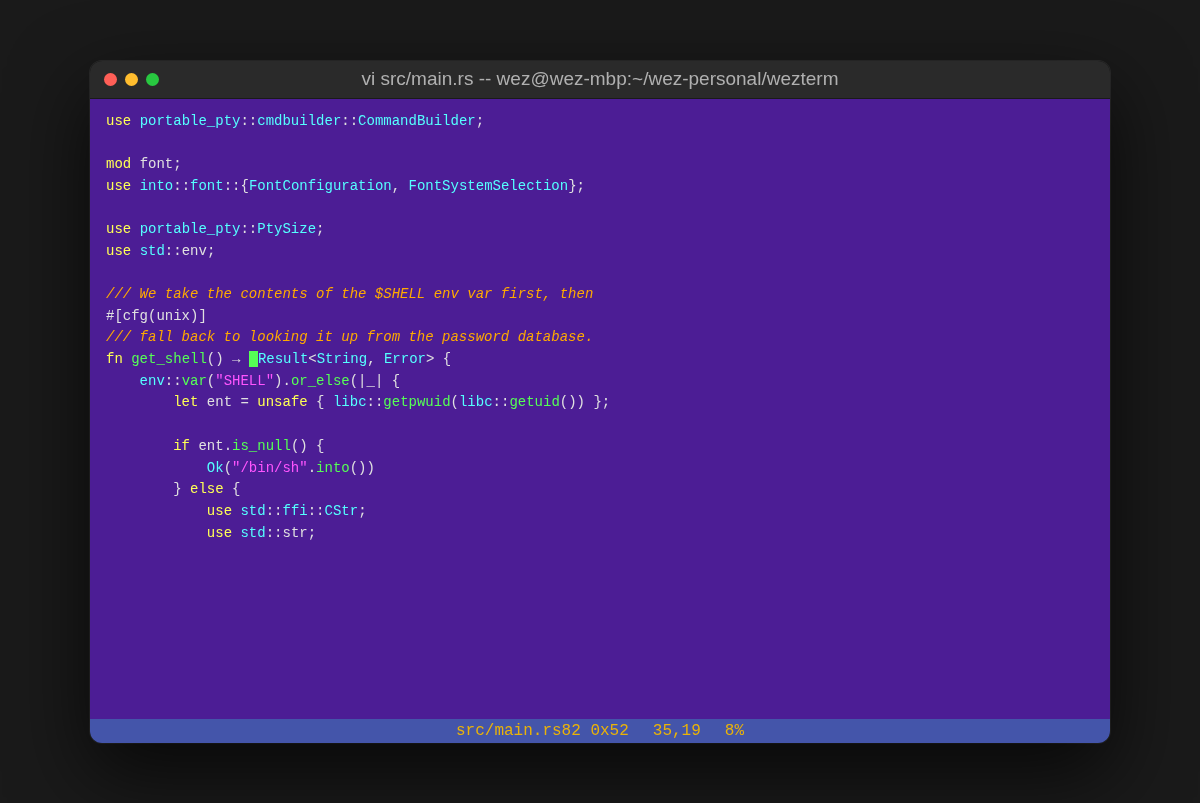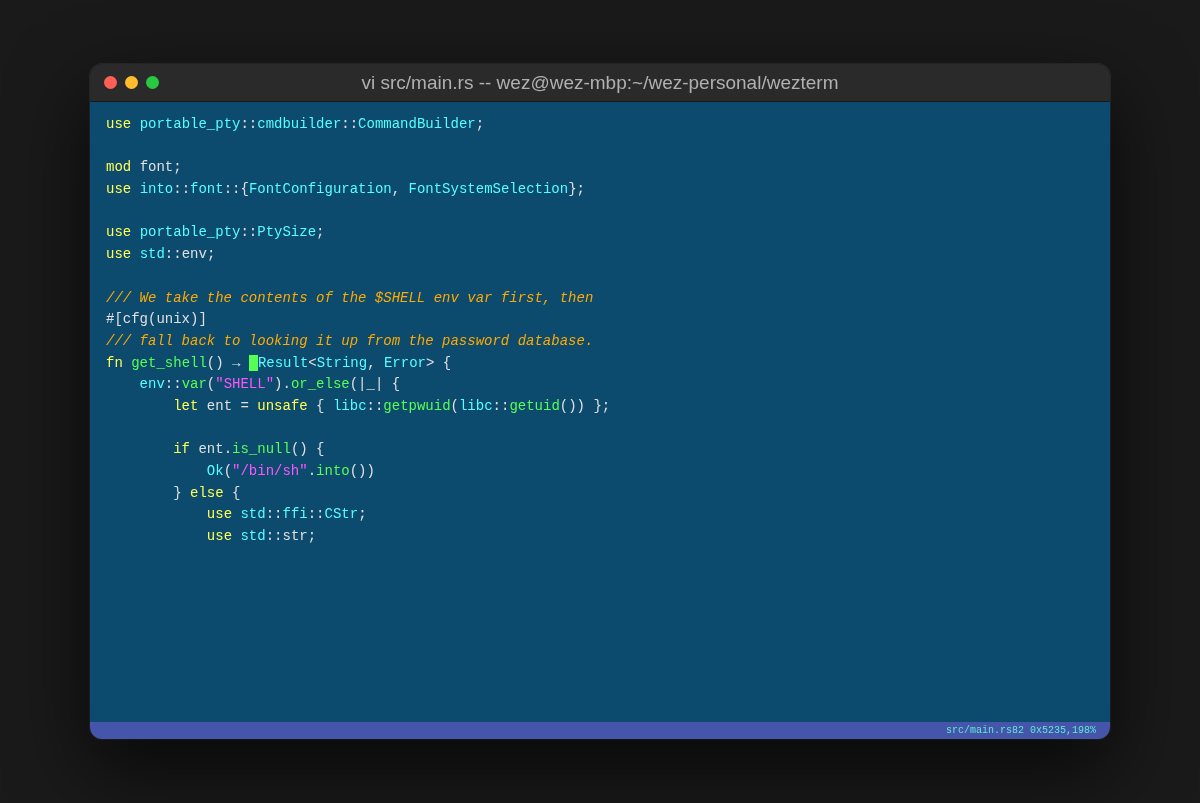--- a/index.html
+++ b/index.html
@@ -57,7 +57,7 @@
     }
 
     .terminal {
-      background: #0c4a6e;
+      background: #4c1d95;
       padding: 12px 16px;
       font-family: 'Menlo', 'Monaco', 'Courier New', monospace;
       font-size: 14px;

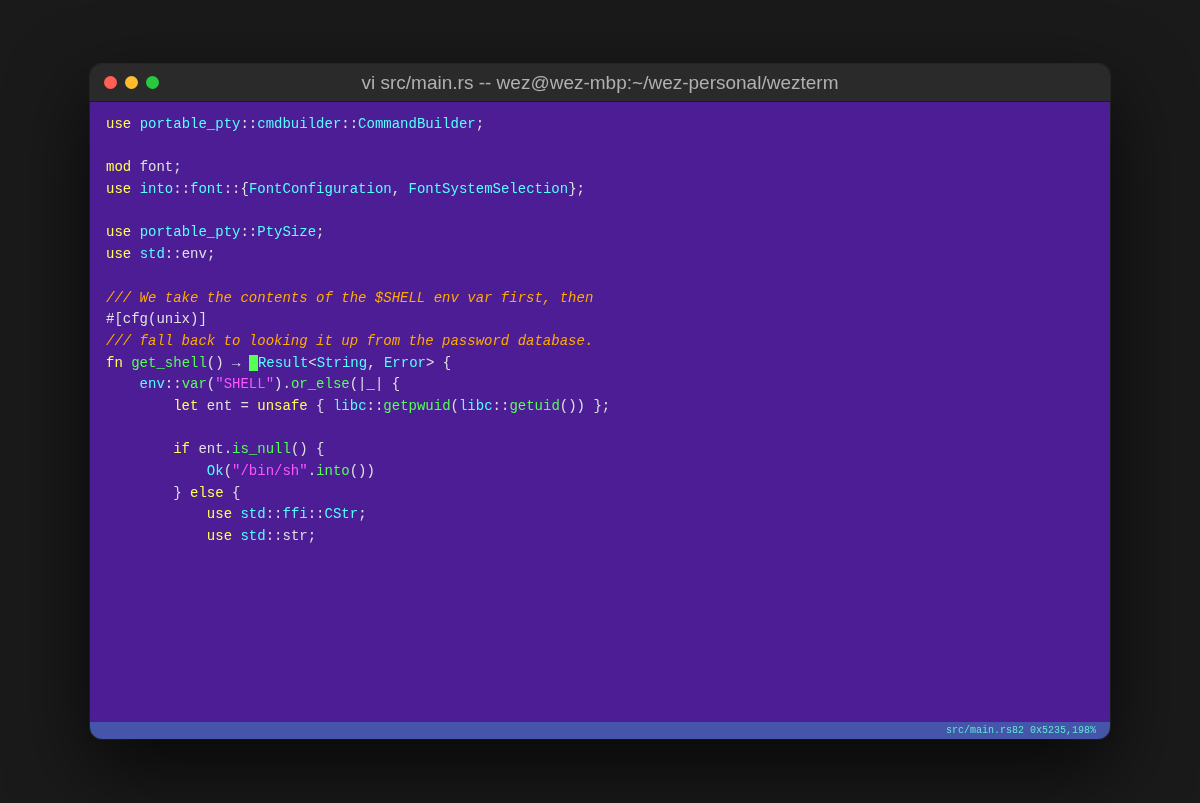--- a/index.html
+++ b/index.html
@@ -67,12 +67,12 @@
 
     .statusbar {
       background: #4455aa;
-      color: #5eead4;
+      color: #eab308;
       font-family: 'Menlo', 'Monaco', 'Courier New', monospace;
-      font-size: 10px;
+      font-size: 16px;
       padding: 3px 14px;
       display: flex;
-      justify-content: flex-end;
+      justify-content: center;
       align-items: center;
     }
 

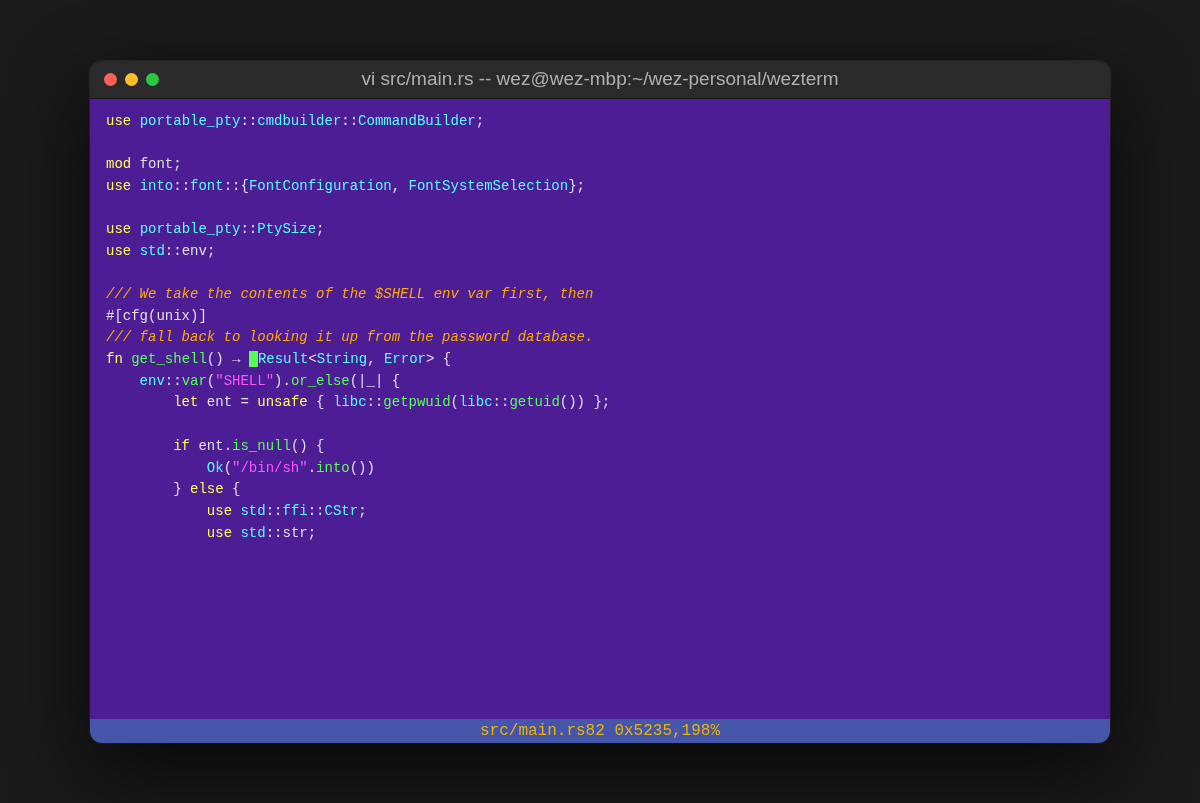--- a/index.html
+++ b/index.html
@@ -78,6 +78,7 @@
 
     .statusbar-right {
       display: flex;
+      gap: 24px;
     }
 
     .keyword    { color: #ffff55; }   

